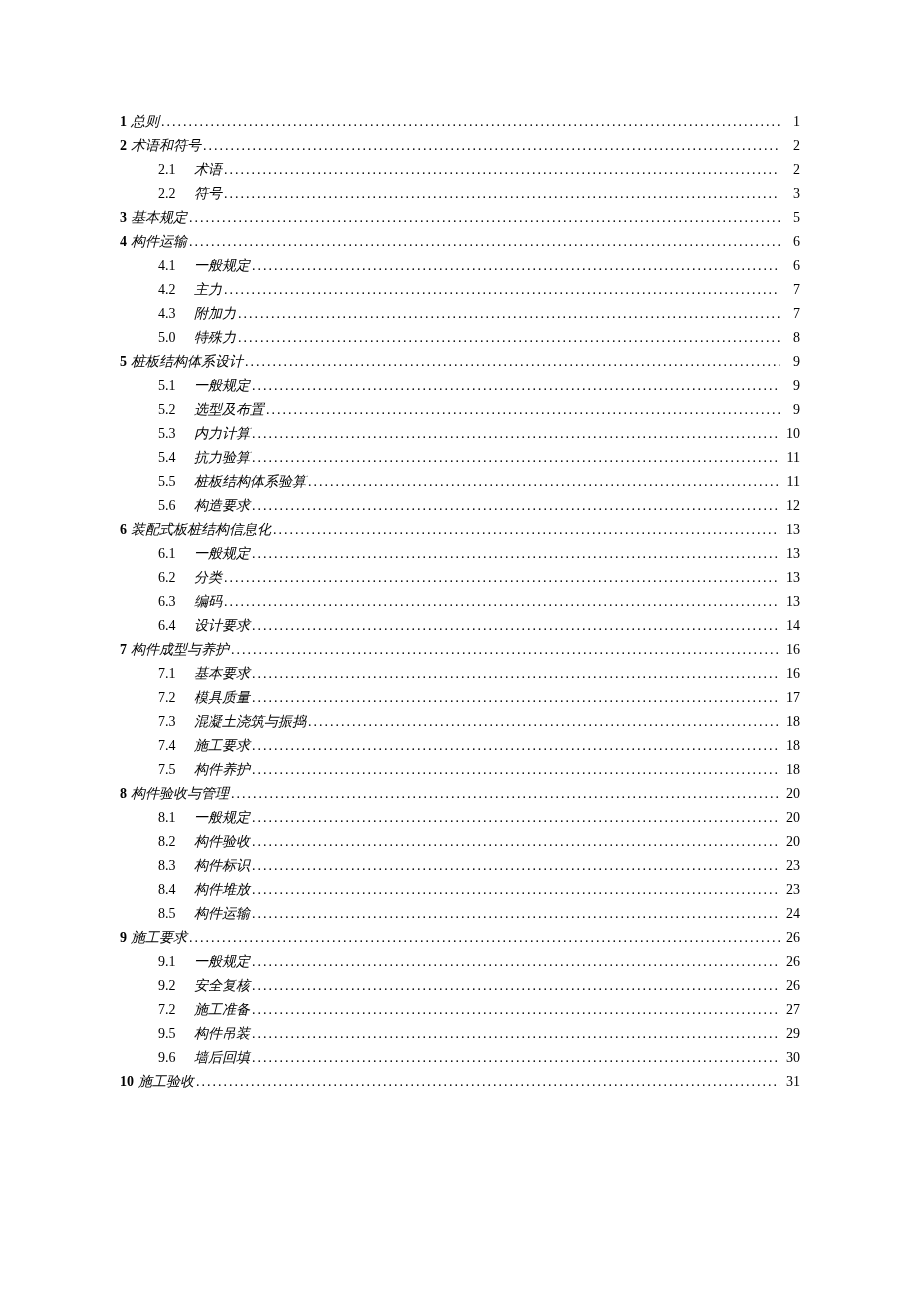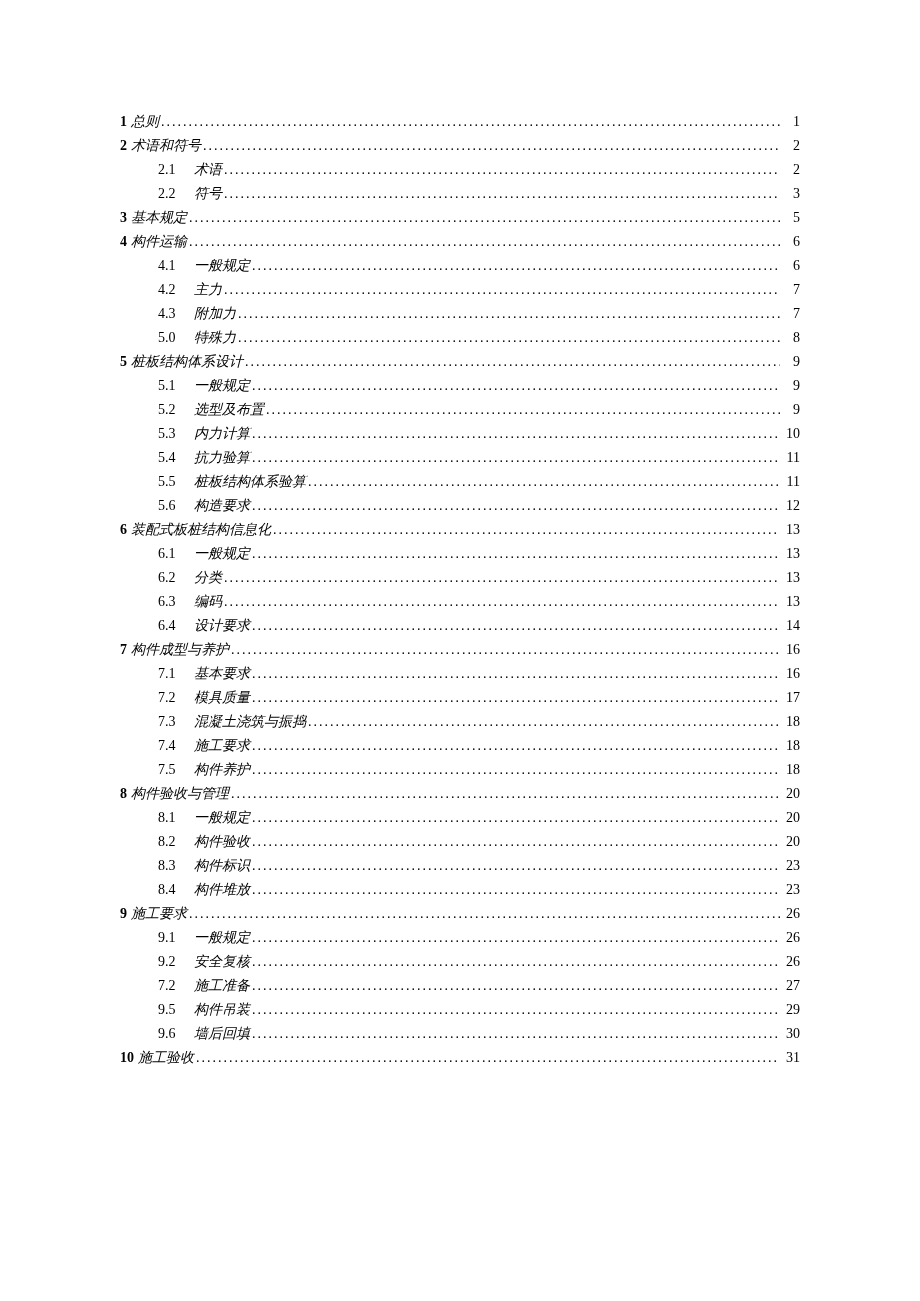--- a/index.html
+++ b/index.html
@@ -274,6 +274,12 @@
         <span class="toc-dots"></span>
         <span class="toc-page">23</span>
       </div>
+      <div class="toc-row level-2">
+        <span class="toc-num">8.5</span>
+        <span class="toc-label">构件运输</span>
+        <span class="toc-dots"></span>
+        <span class="toc-page">24</span>
+      </div>
       <div class="toc-row level-1">
         <span class="toc-num">9</span>
         <span class="toc-label">施工要求</span>

